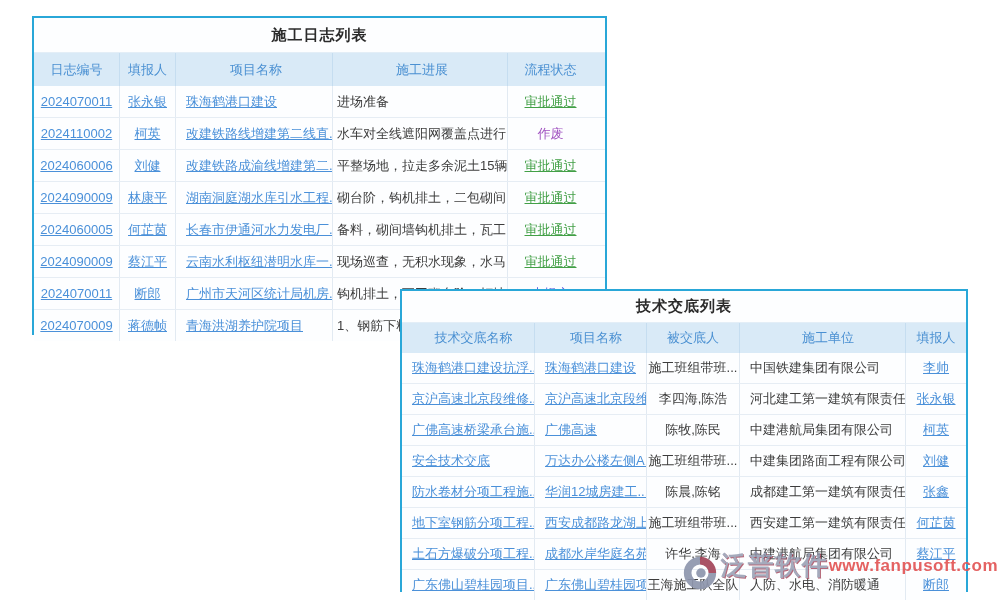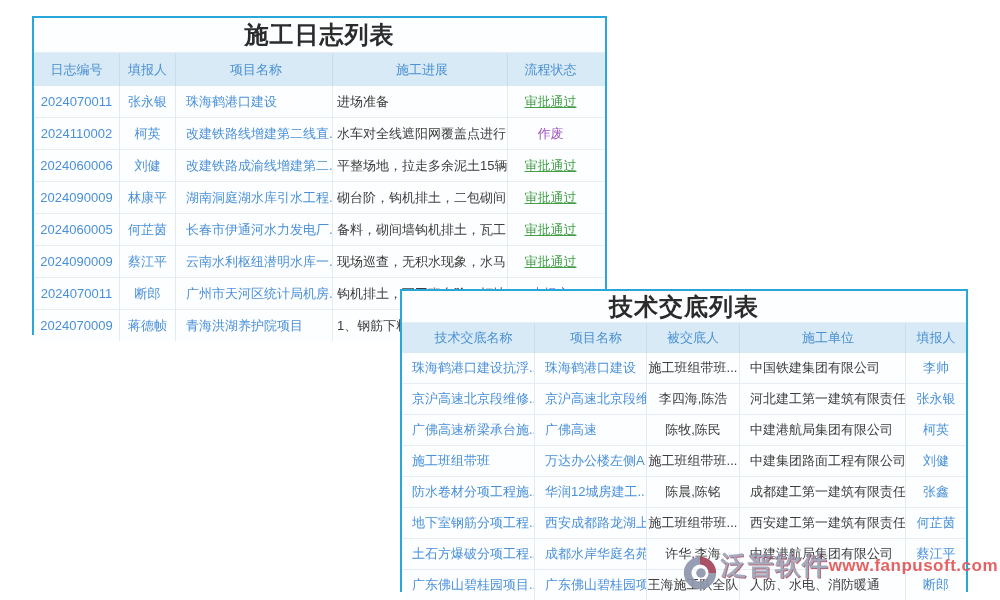--- a/index.html
+++ b/index.html
@@ -19,7 +19,7 @@
 
   .card-title{
     display:flex;align-items:center;justify-content:center;
-    font-size:24px;font-weight:bold;color:#2b2b2b;letter-spacing:1px;
+    font-size:15px;font-weight:bold;color:#2b2b2b;letter-spacing:1px;
     background:#fdfeff;border-bottom:1px solid #e3eef7;
   }
   .card-log .card-title{height:34px;}

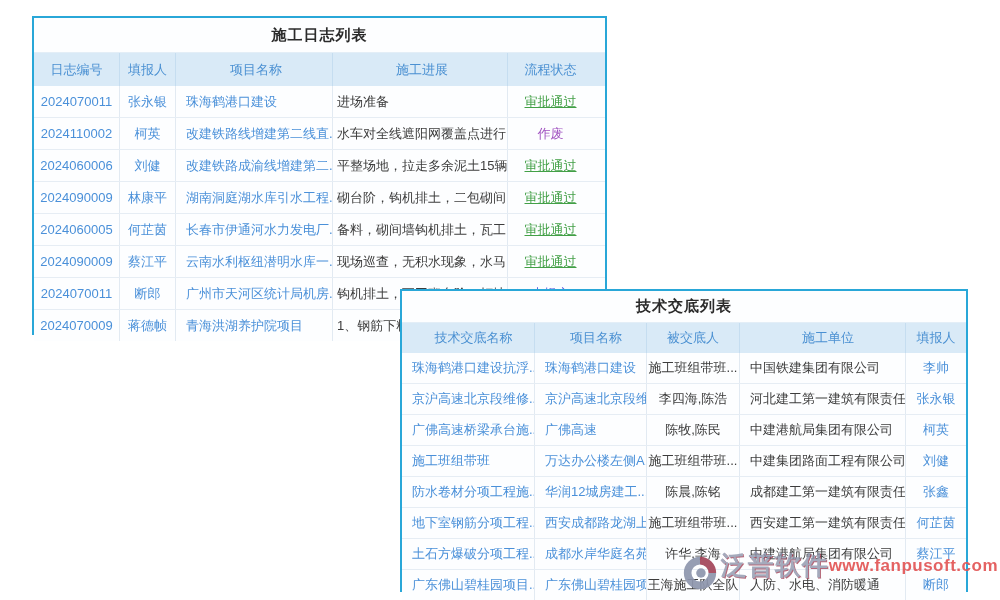--- a/index.html
+++ b/index.html
@@ -47,7 +47,7 @@
     white-space:nowrap;overflow:hidden;padding:0 4px;
   }
   .td:first-child{border-left:none;}
-  .t-link{color:var(--link,#4a90d9);cursor:pointer;}
+  .t-link{color:var(--link,#4a90d9);cursor:pointer;text-decoration:underline;}
 
   
   .card-log .c0{width:85px;}

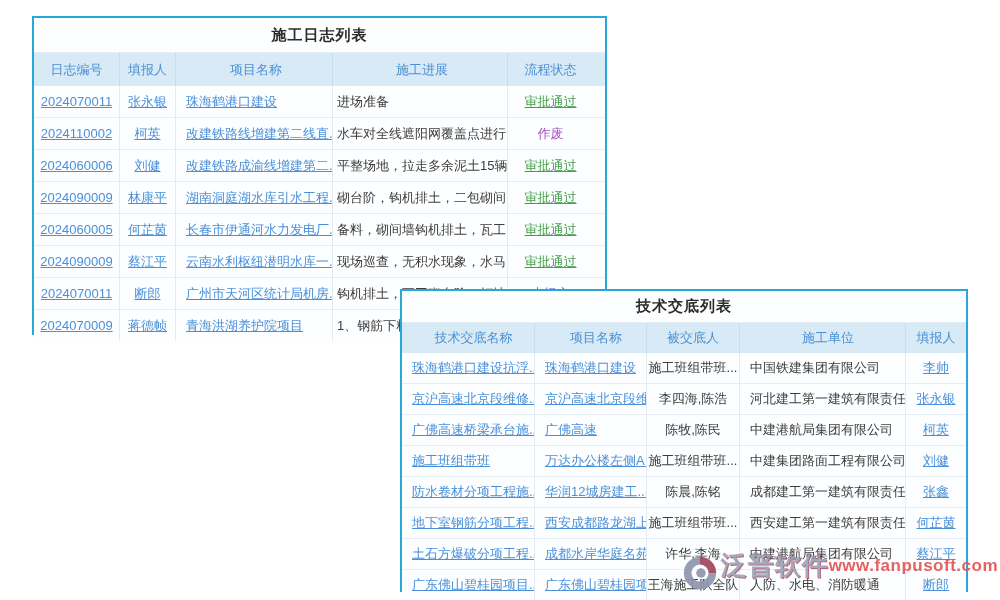--- a/index.html
+++ b/index.html
@@ -187,7 +187,7 @@
         <div class="td c4 t-link">柯英</div>
       </div>
       <div class="tr">
-        <div class="td c0 t-link">施工班组带班</div>
+        <div class="td c0 t-link">安全技术交底</div>
         <div class="td c1 t-link">万达办公楼左侧A...</div>
         <div class="td c2 t-text">施工班组带班...</div>
         <div class="td c3 t-text">中建集团路面工程有限公司</div>

